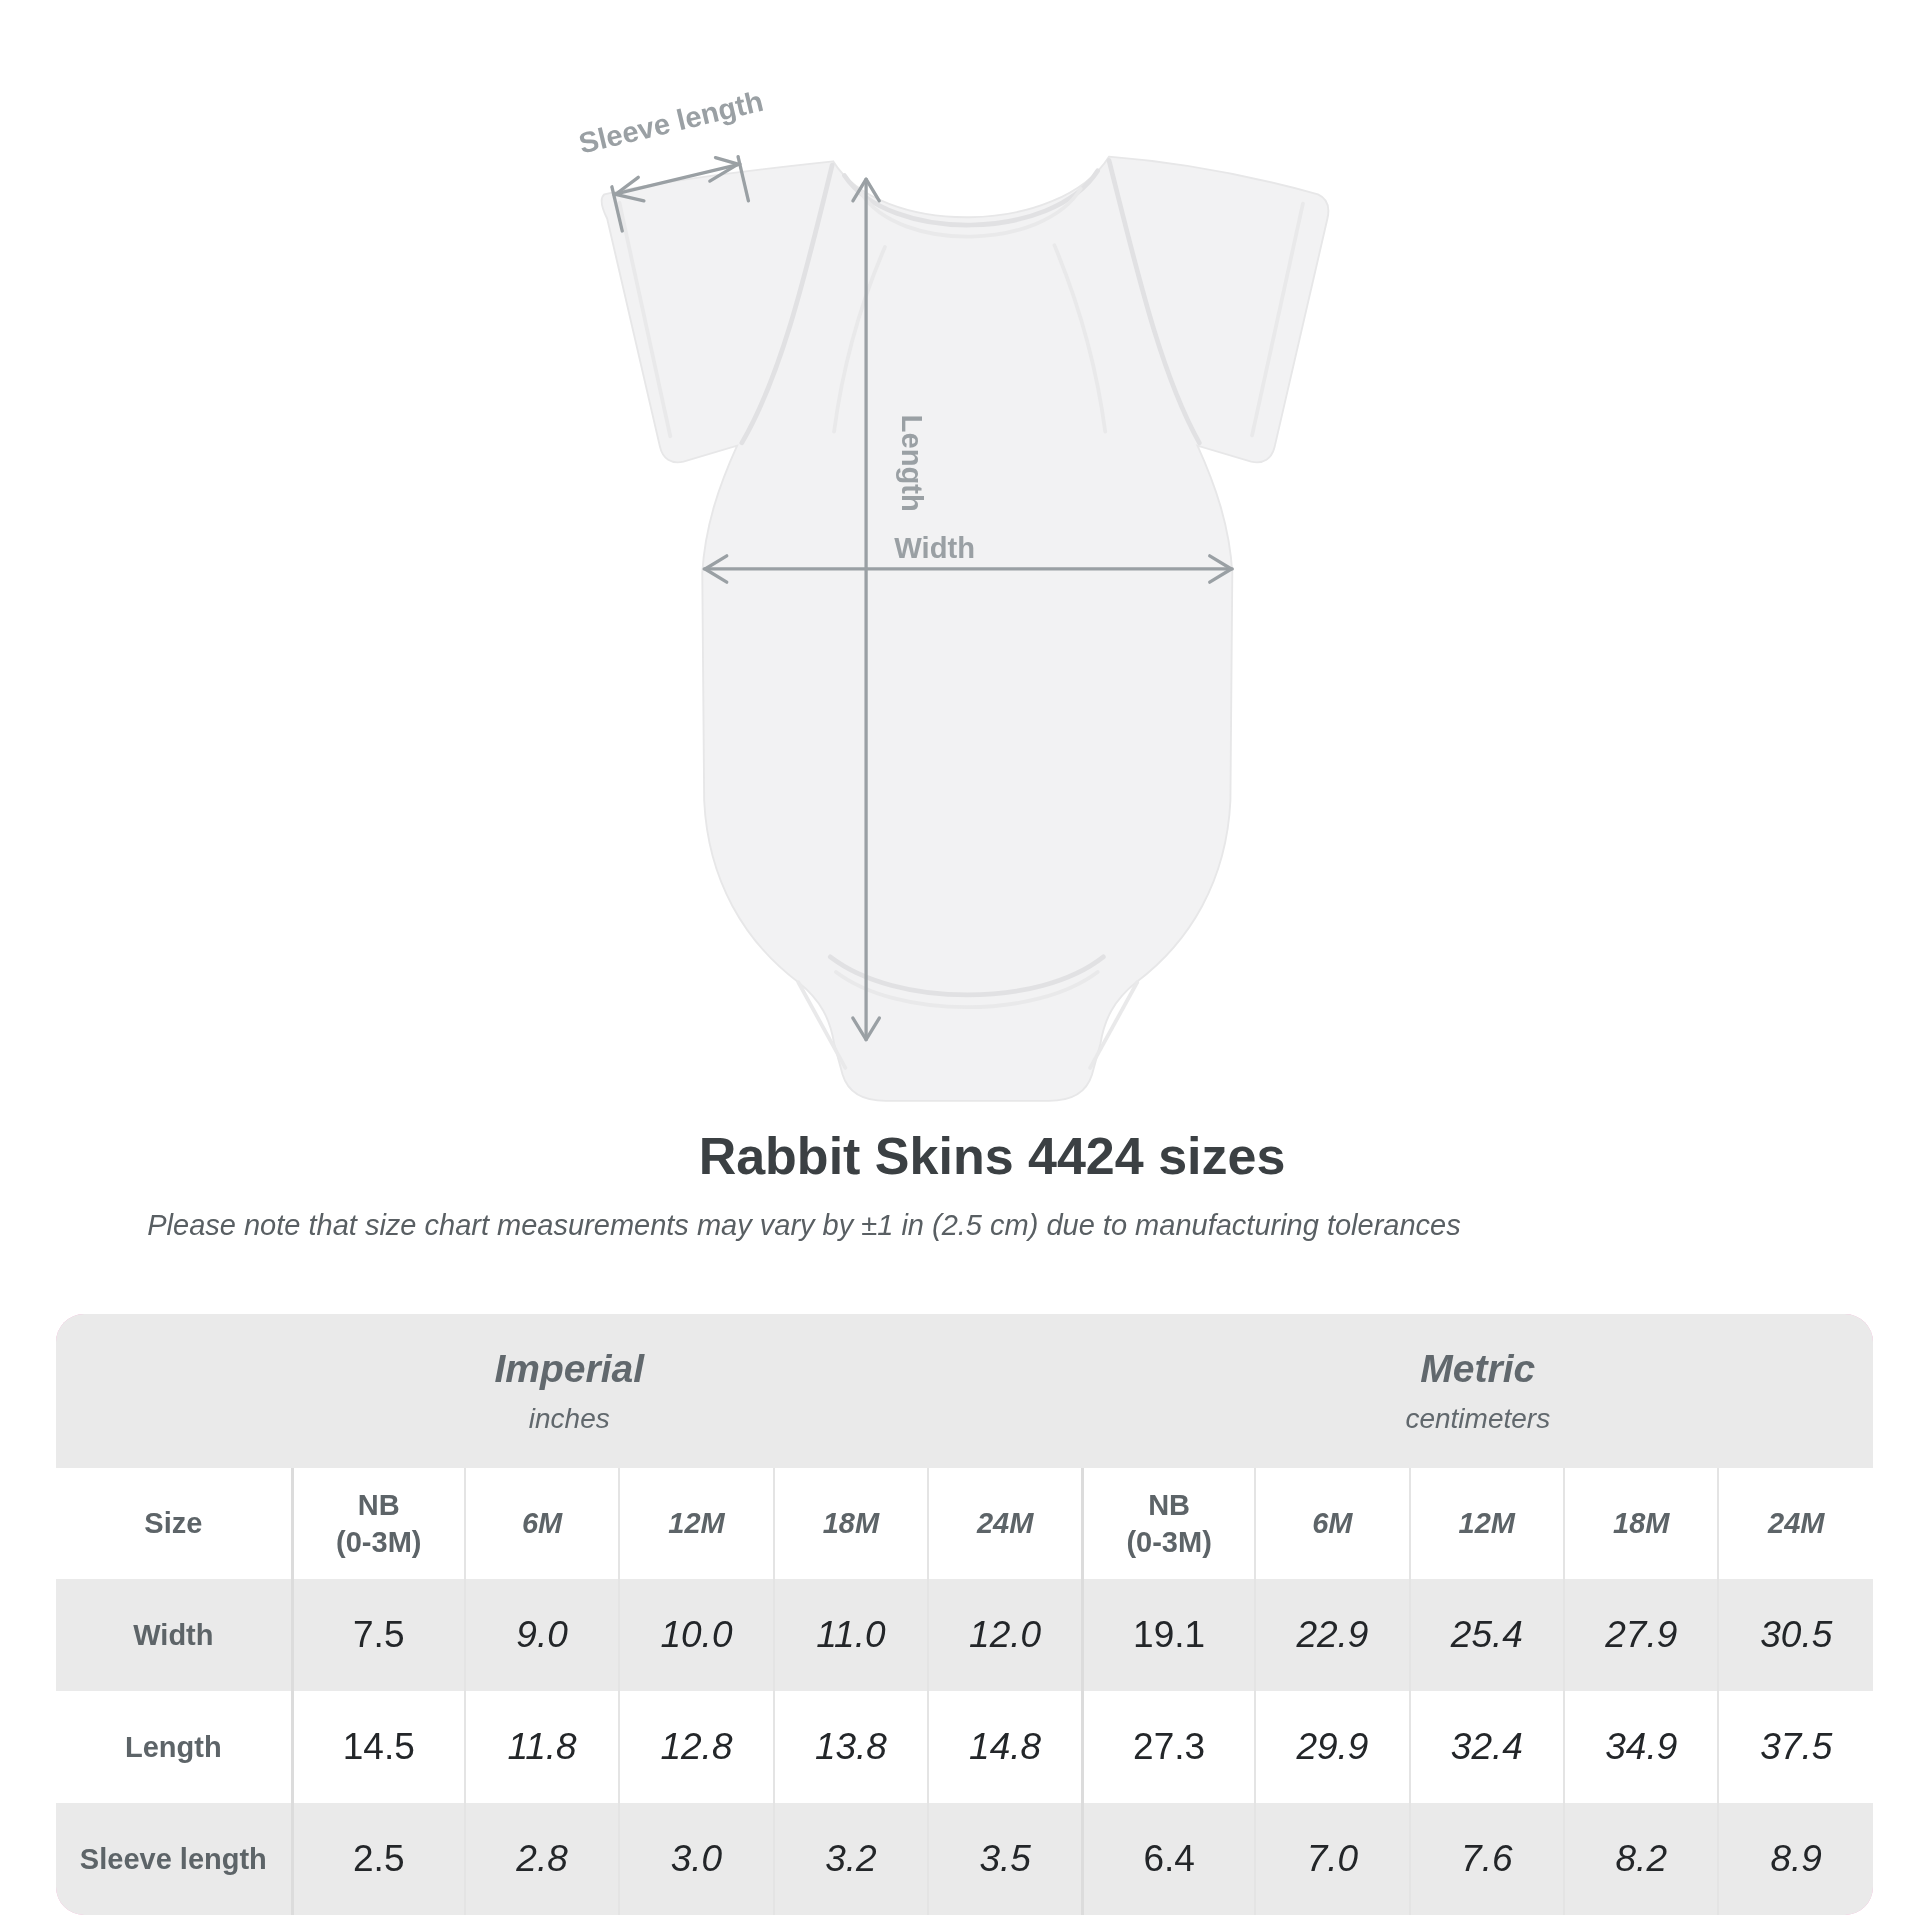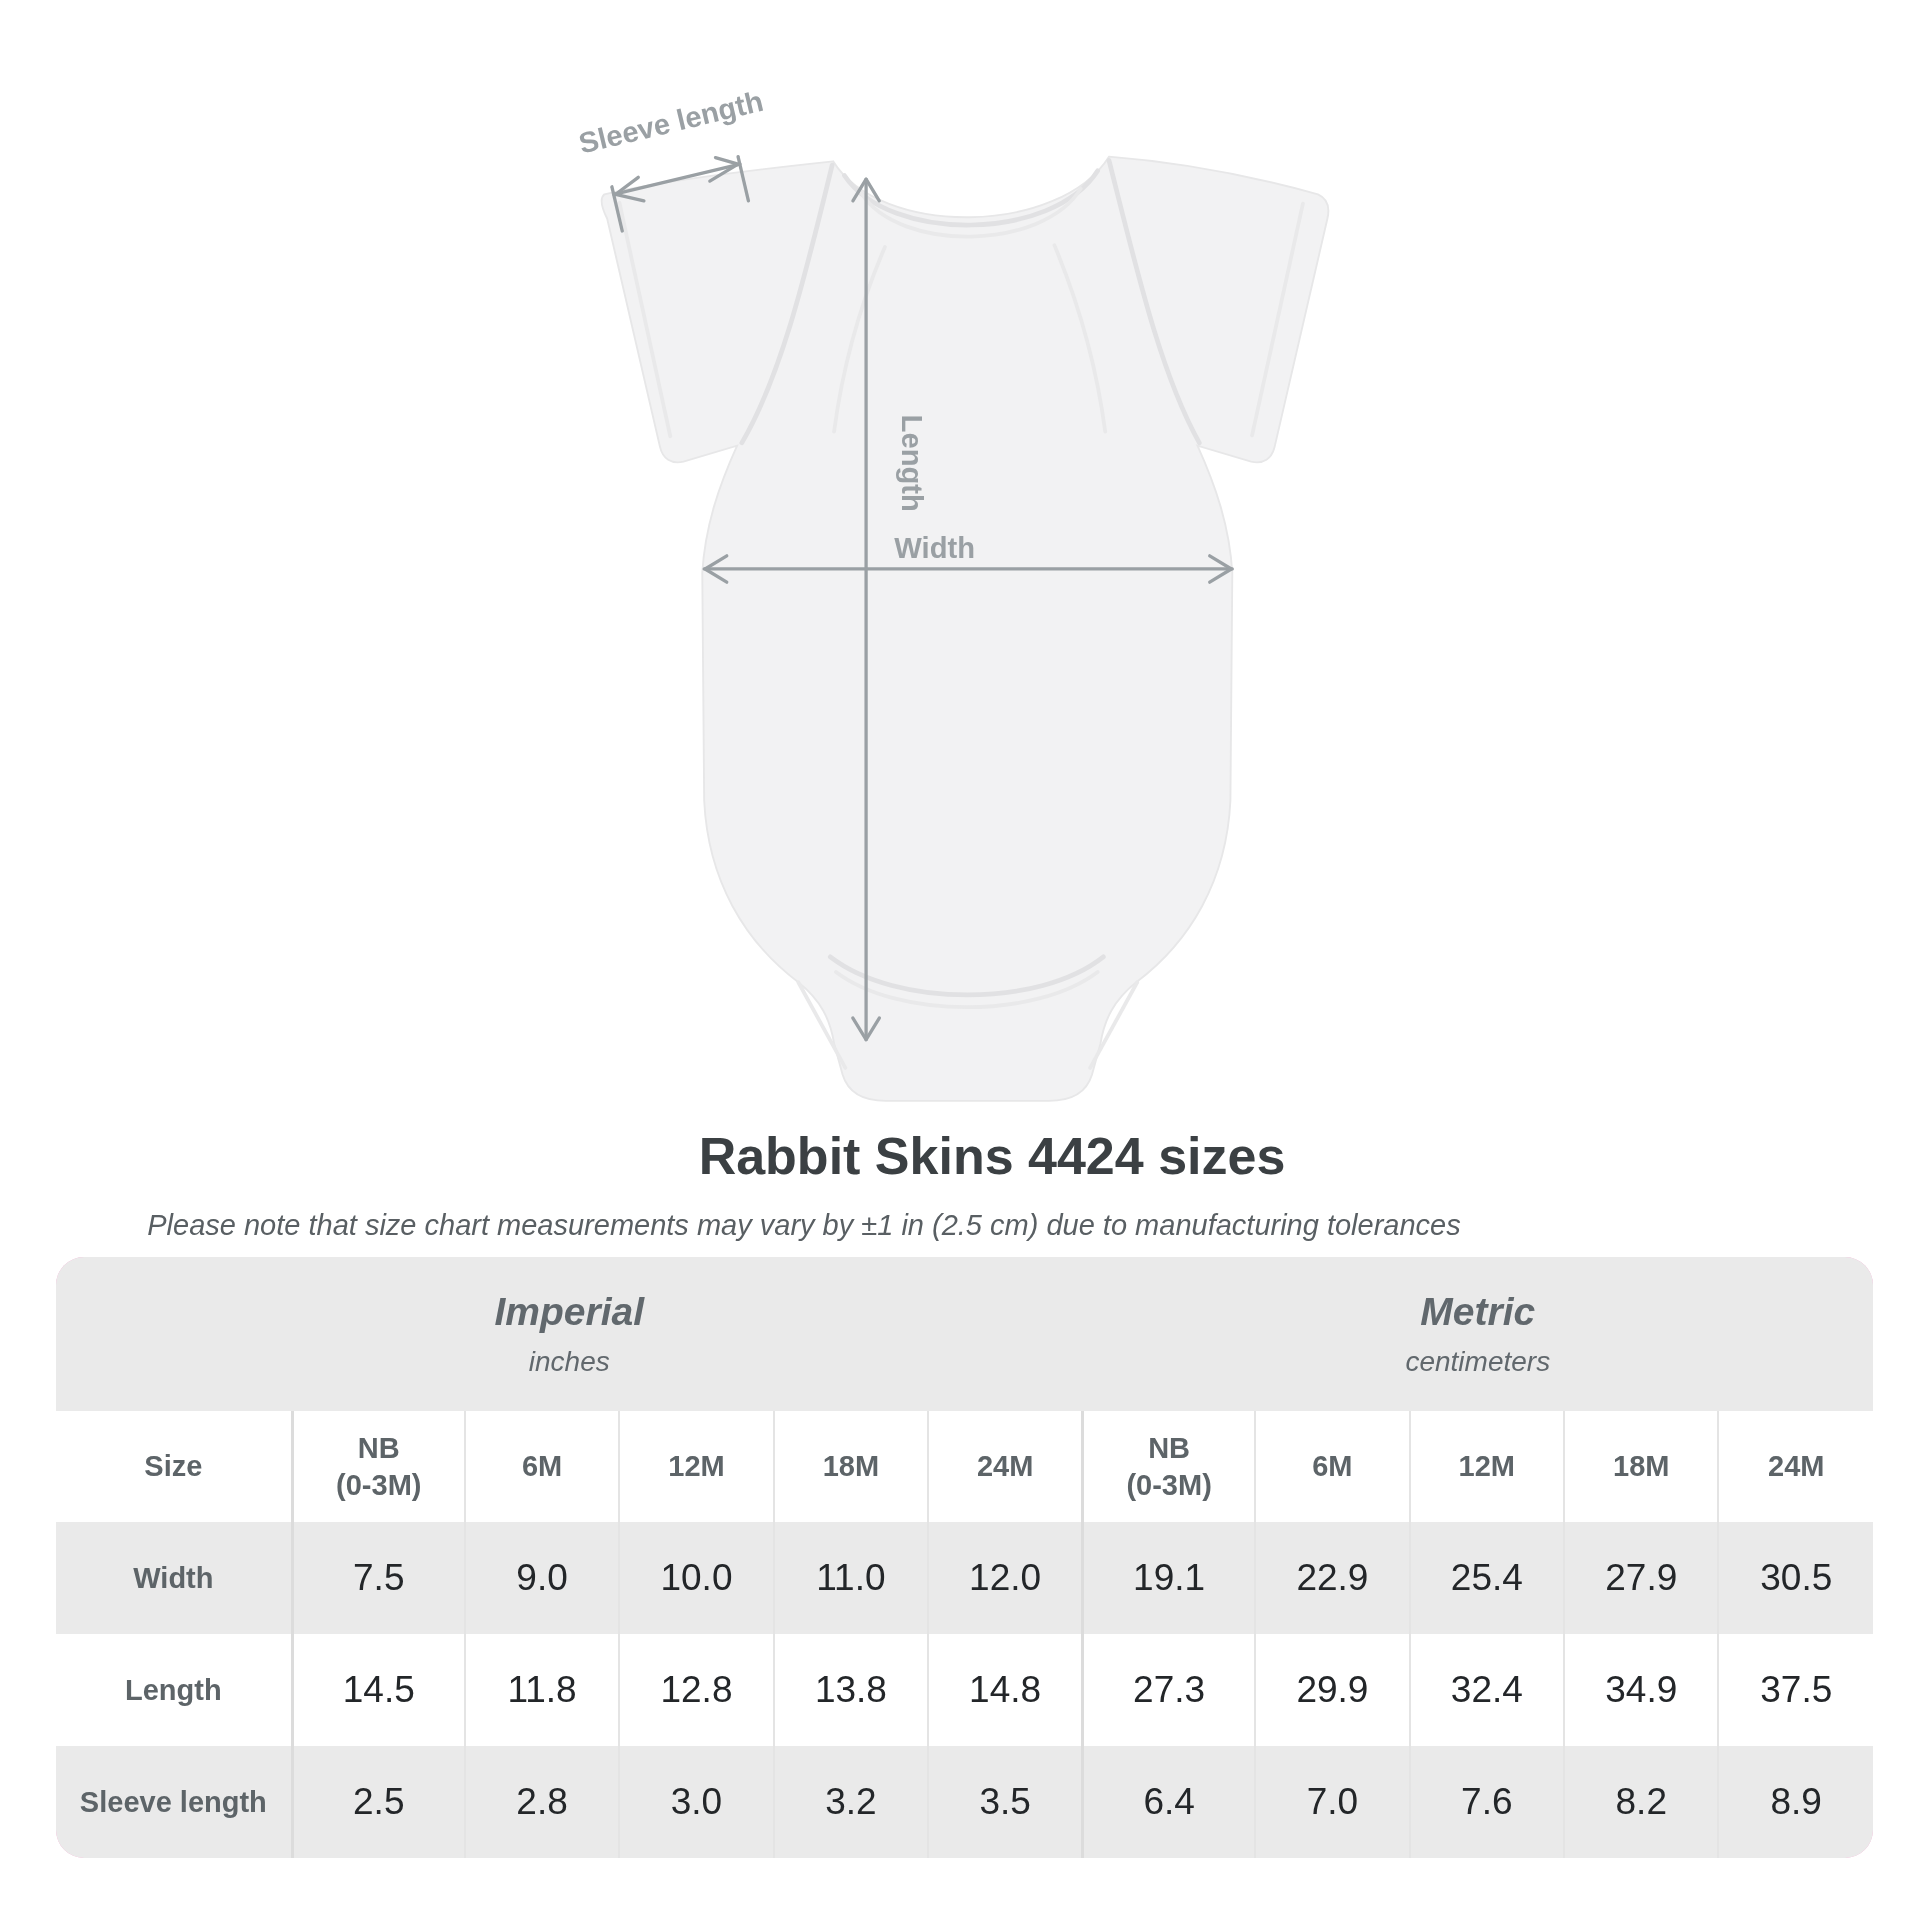--- a/index.html
+++ b/index.html
@@ -21,7 +21,7 @@
               text-align:center;font-size:29px;font-style:italic;color:#595f63;margin-left:22px;}
 
   
-  .size-table-wrap{position:absolute;left:56px;top:1257px;width:1817px;
+  .size-table-wrap{position:absolute;left:56px;top:1314px;width:1817px;
                    border-radius:28px;overflow:hidden;background:#f9a8d4;}
   table.size-table{width:100%;border-collapse:collapse;table-layout:fixed;}
   .size-table col.c-size{width:13%;}

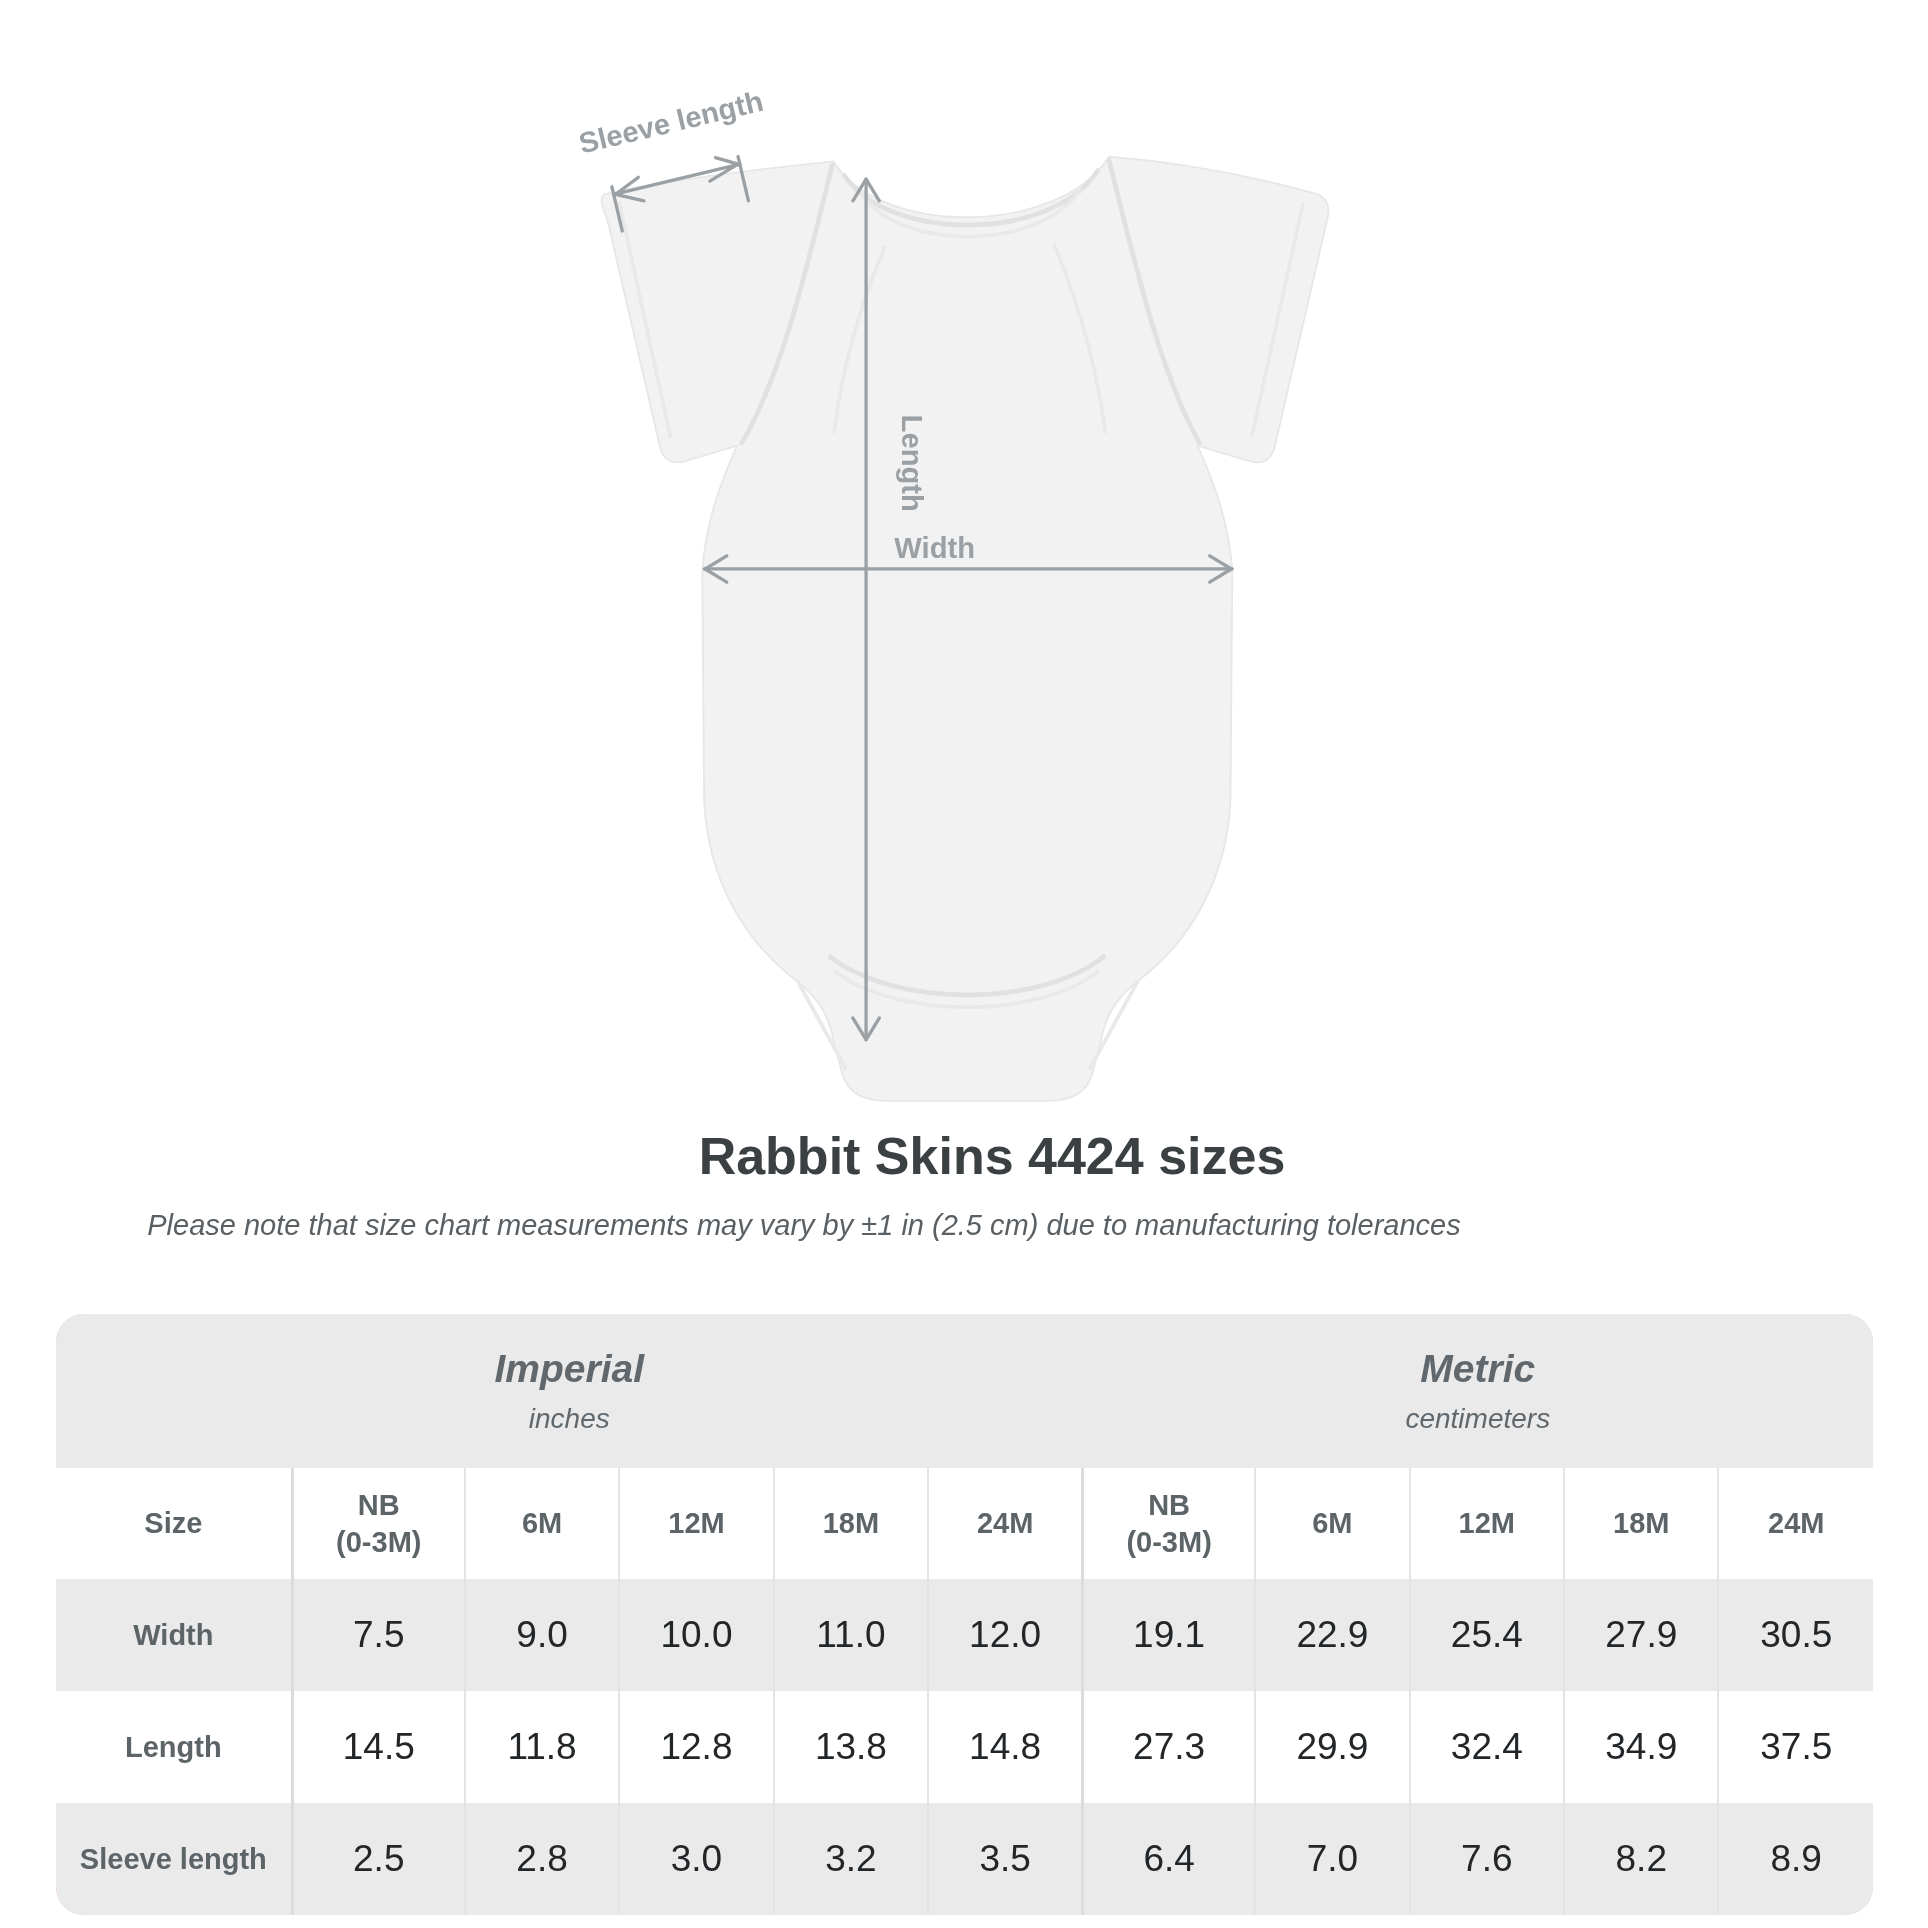--- a/index.html
+++ b/index.html
@@ -43,7 +43,7 @@
   tr.row-plain td{background:#ffffff;}
 
   
-  td.sep{border-left:2.8px solid #e4e4e4;}
+  td.sep{border-left:2.8px solid #e4e4e4;font-style:italic;}
   td.sep-major{border-left:3.8px solid #dcdcdc;}
 </style>
 </head>

